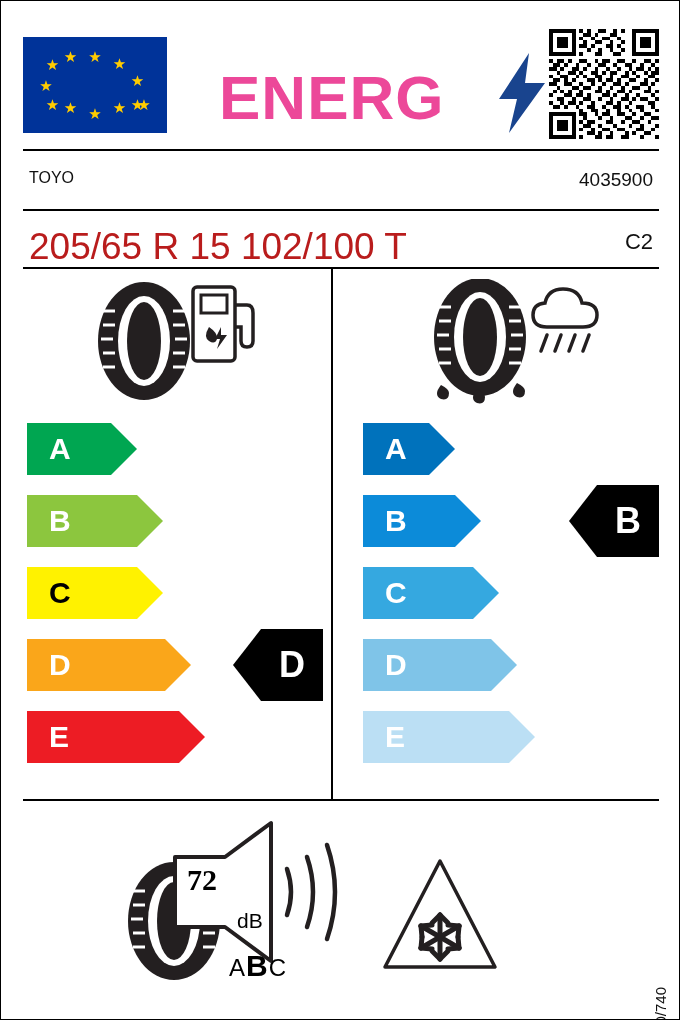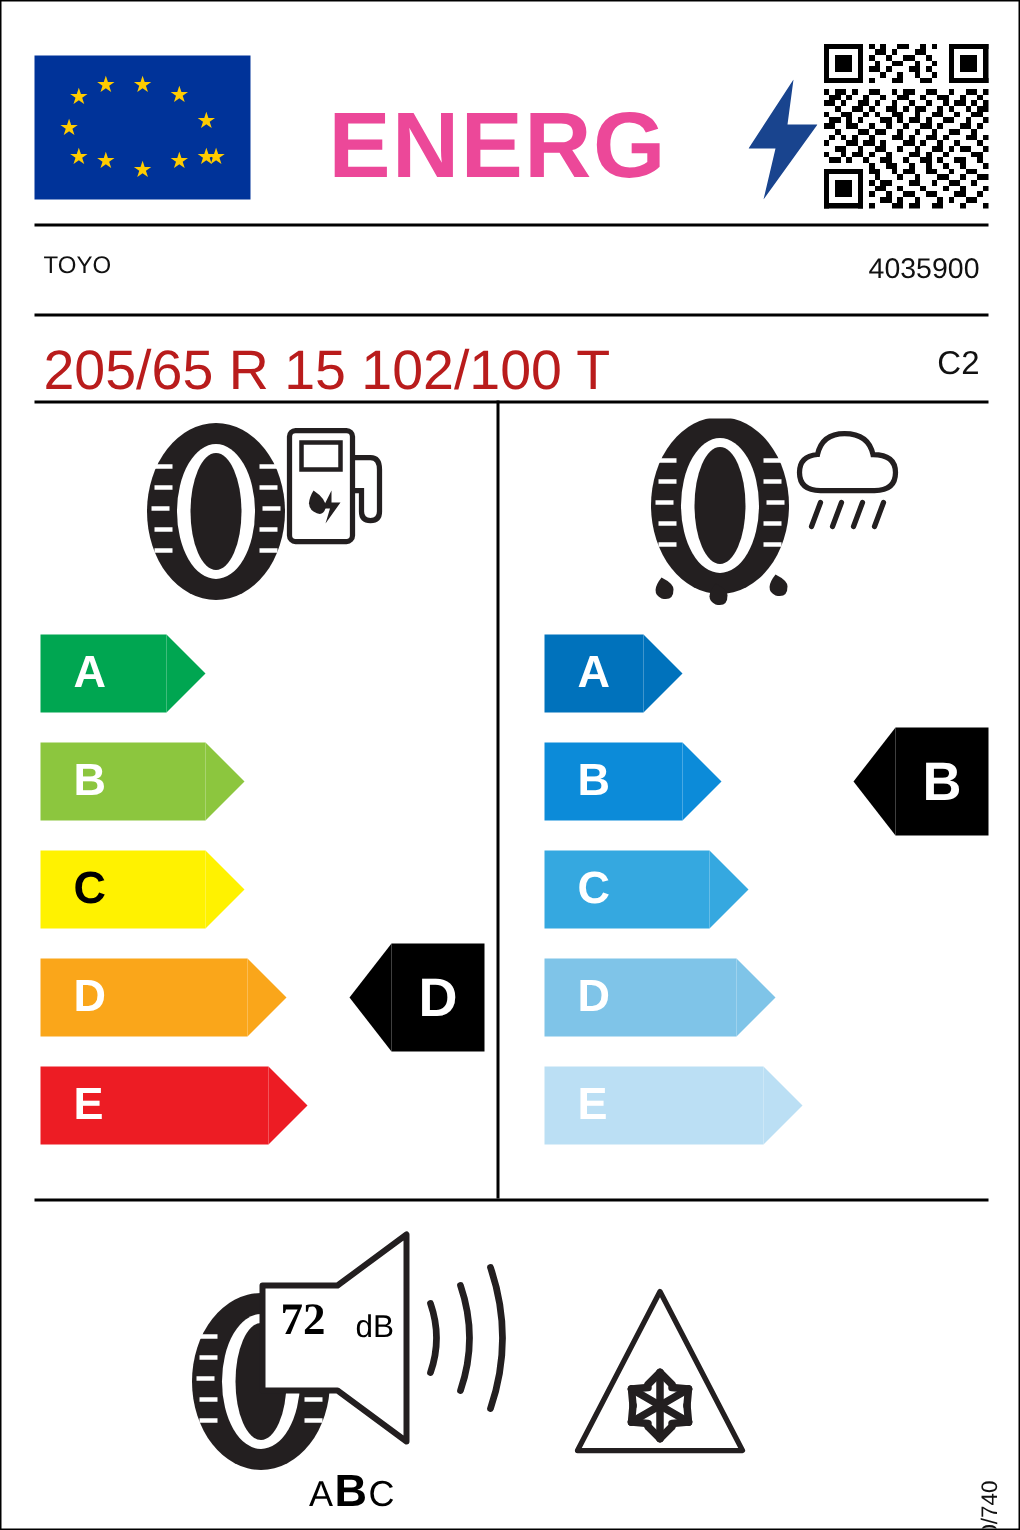--- a/index.html
+++ b/index.html
@@ -173,6 +173,7 @@
     position: absolute;
     font-size: 21px;
     color: #000;
+    margin-top: 36px;
   }
   .abc {
     position: absolute;

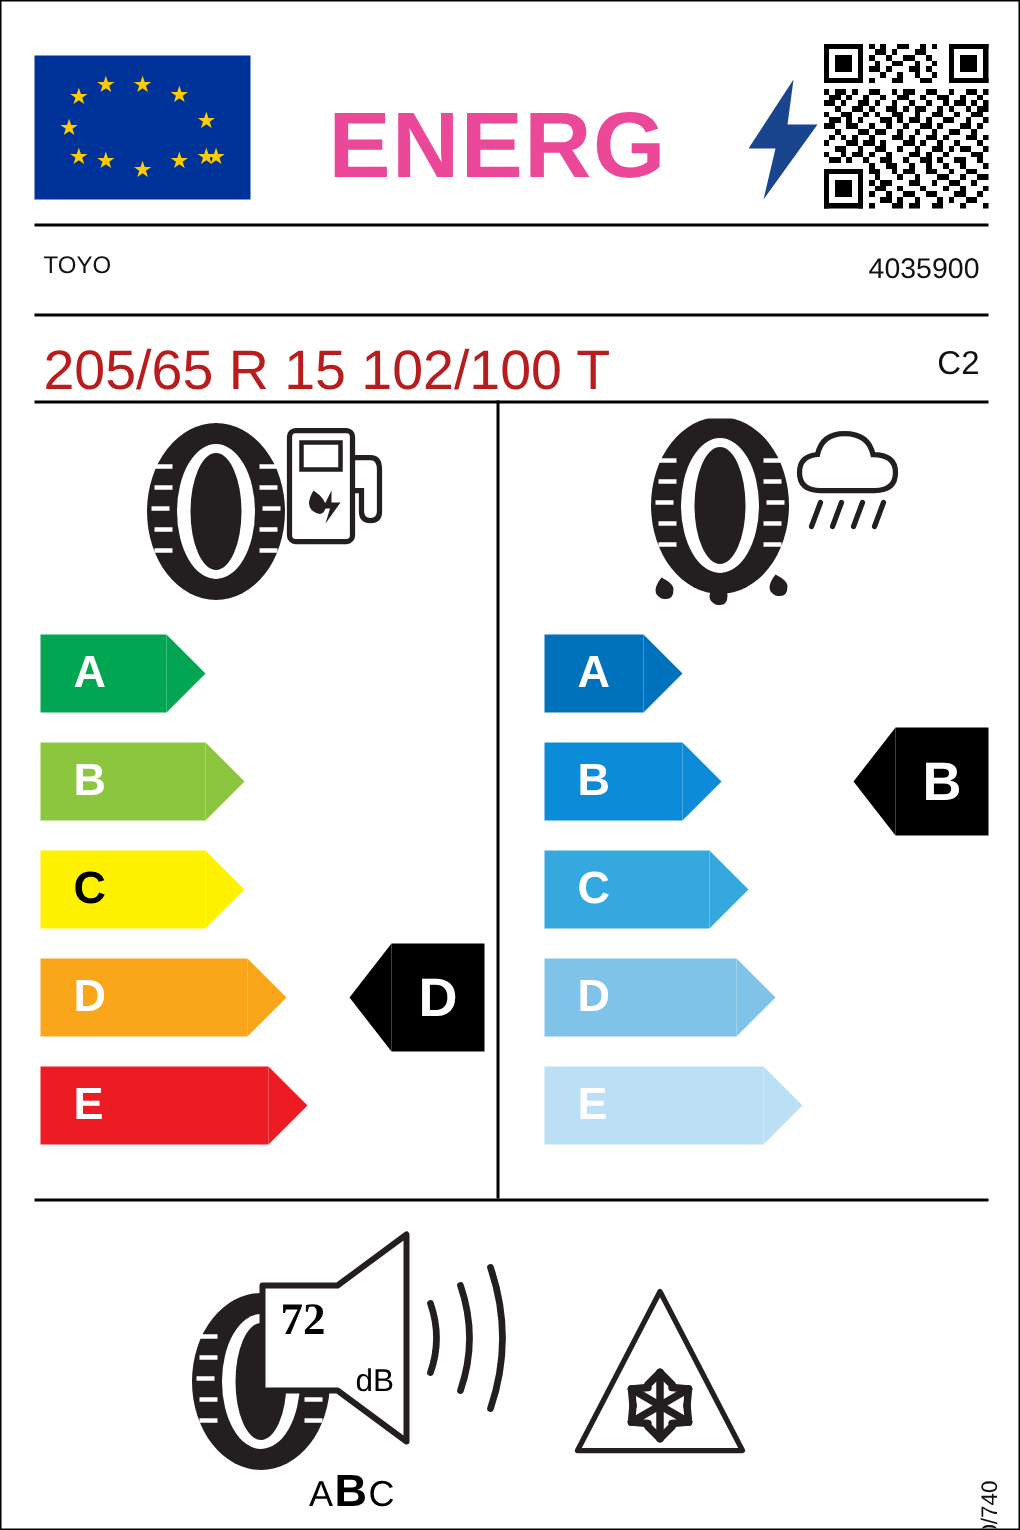--- a/index.html
+++ b/index.html
@@ -610,7 +610,7 @@
 
   <div class="noise-val" style="left:186px; top:862px;font-family:Liberation Serif, serif;">72</div>
   <div class="noise-db" style="left:236px; top:872px;">dB</div>
-  <div class="abc" style="left:205px; top:948px;margin-top:29px;"><span>A</span><b>B</b><span>C</span></div>
+  <div class="abc" style="left:228px; top:948px;"><span>A</span><b>B</b><span>C</span></div>
 
   <svg style="position:absolute; left:378px; top:852px; width:122px; height:122px;" viewBox="0 0 122 122">
     <path d="M61 8 L116 114 L6 114 Z" fill="none" stroke="#231f20" stroke-width="3.5" stroke-linejoin="round"></path>

